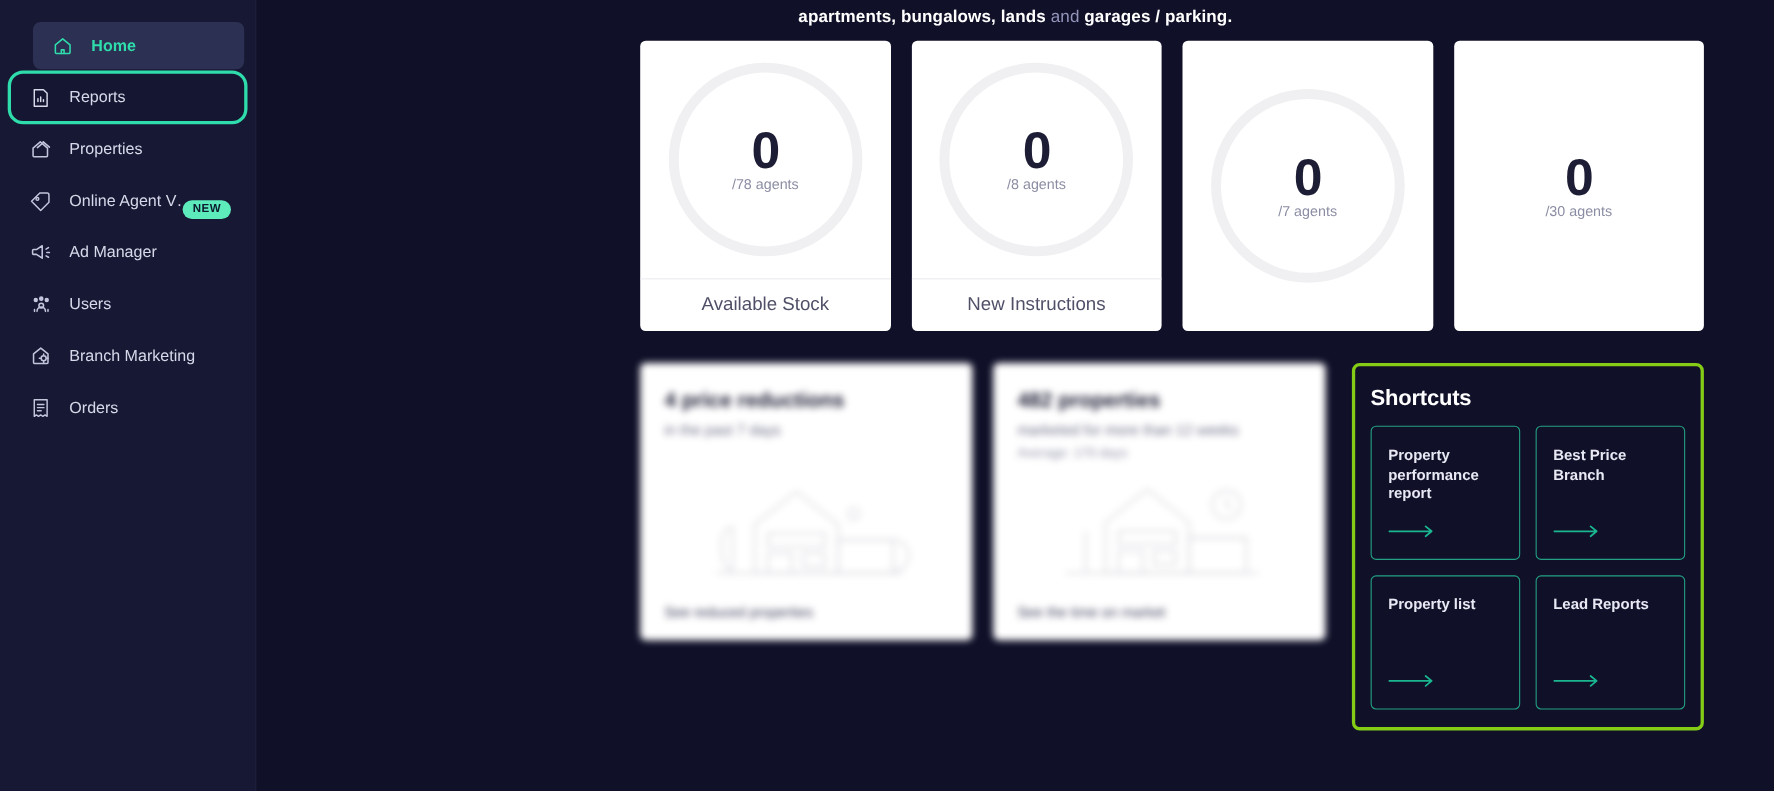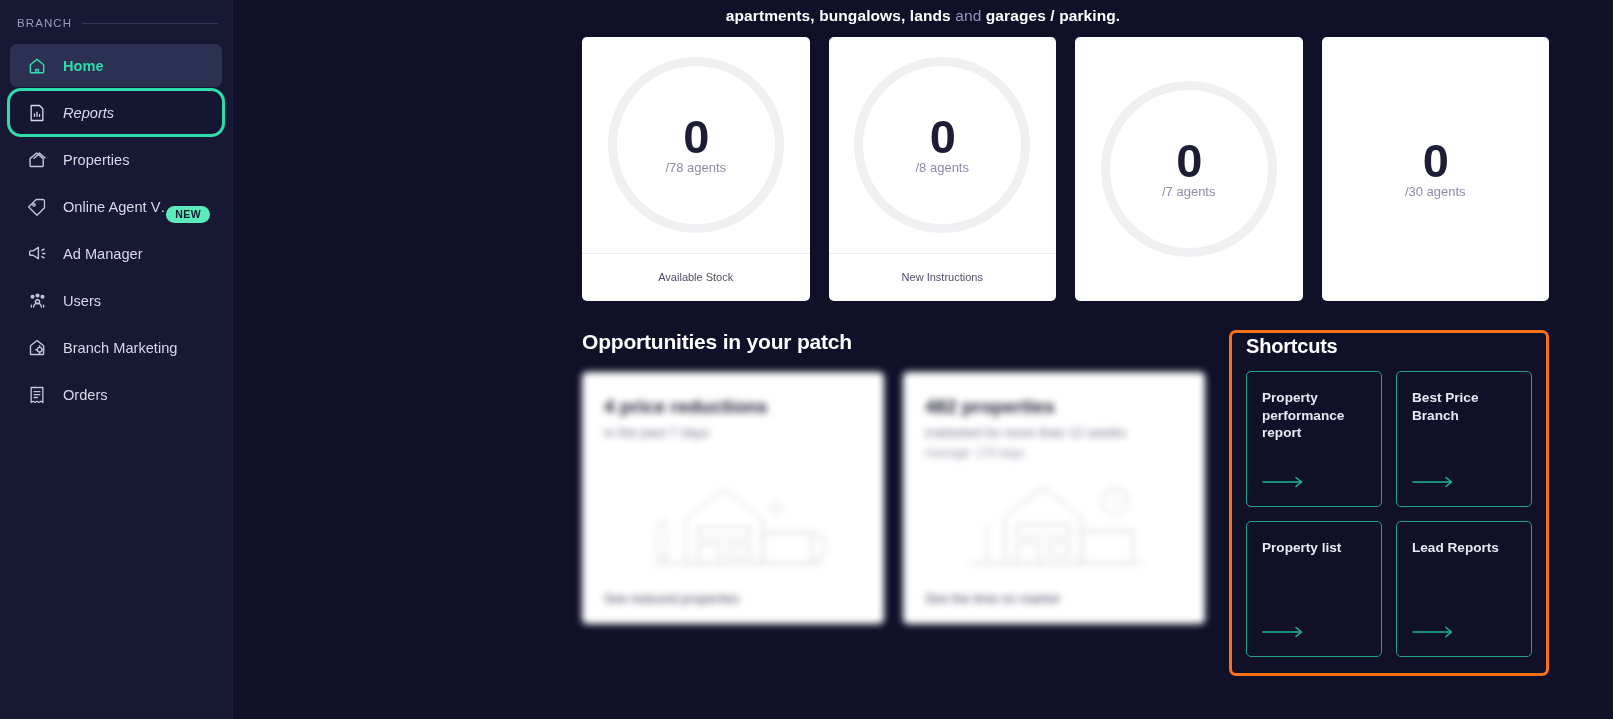--- a/index.html
+++ b/index.html
@@ -294,10 +294,6 @@
 
 <aside class="sidebar">
 
-  <div class="branch-head">
-    <span class="branch-label">BRANCH</span>
-    <span class="branch-rule"></span>
-  </div>
 
   <nav class="nav">
 

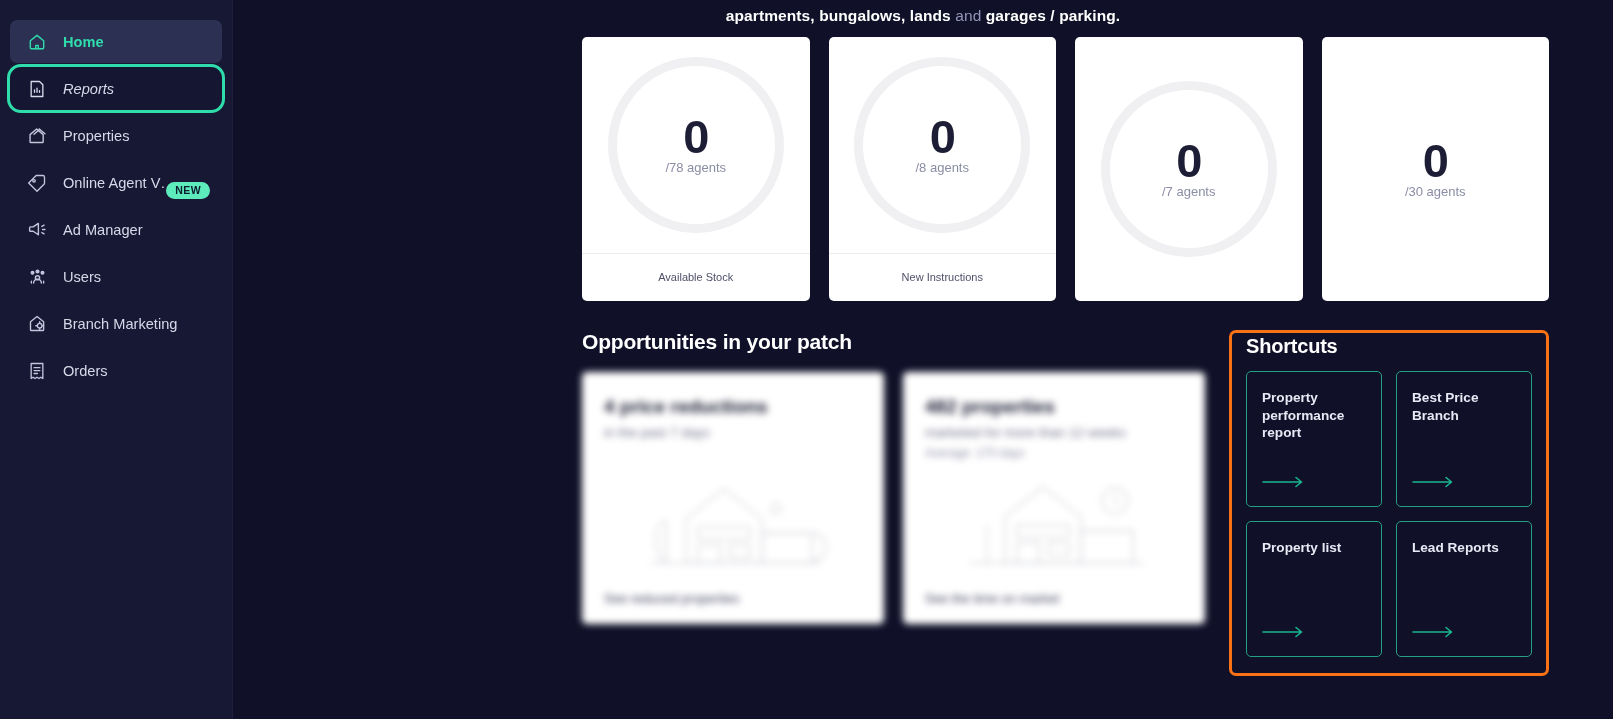--- a/index.html
+++ b/index.html
@@ -83,6 +83,7 @@
 
   .nav-item.active {
     background: #2c3053;
+    margin-left: 20px;
   }
   .nav-item.active .nav-label {
     color: #2fdcab;

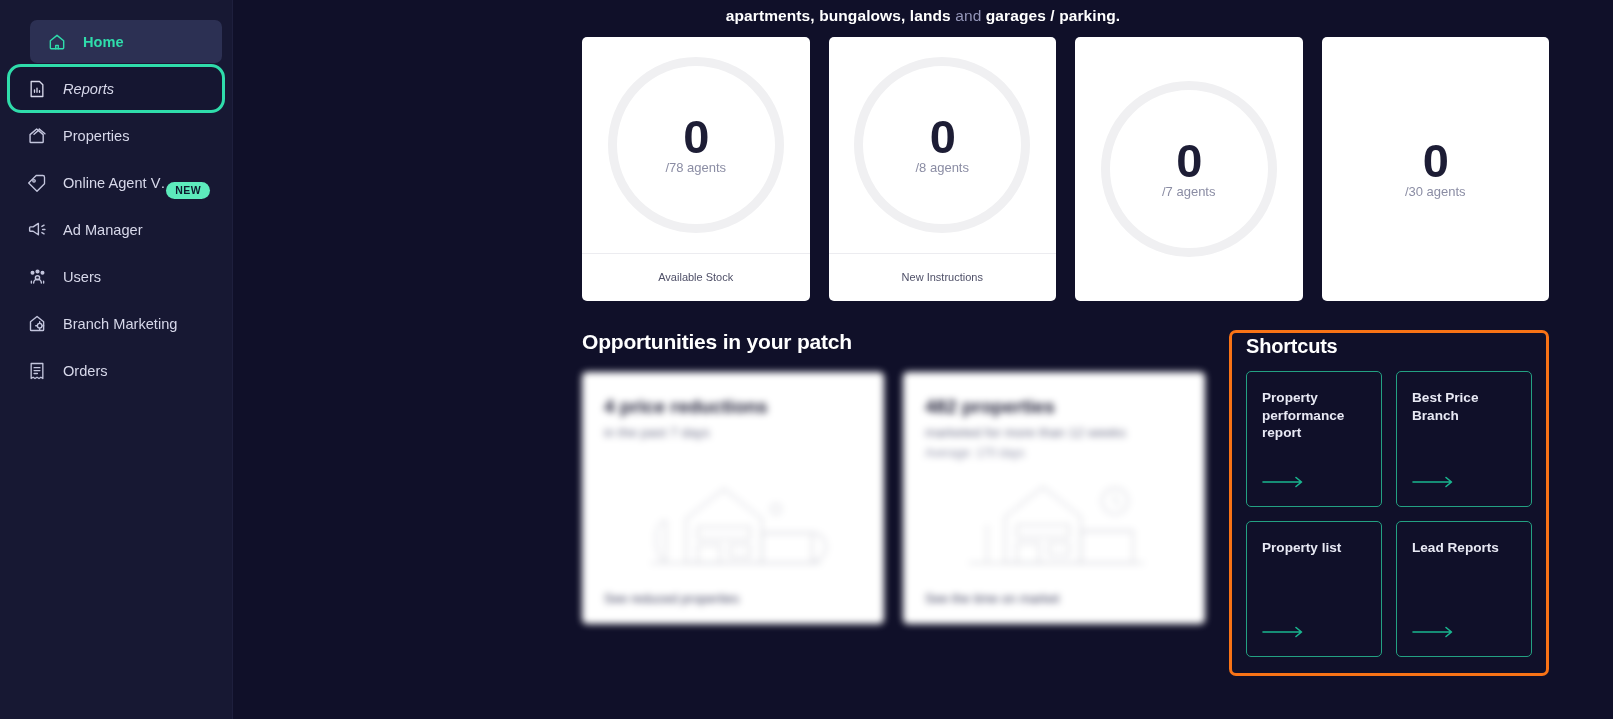--- a/index.html
+++ b/index.html
@@ -95,7 +95,6 @@
     outline-offset: 0px;
     border-radius: 11px;
     background: #151631;
-    font-style: italic;
   }
 
   .badge-new {

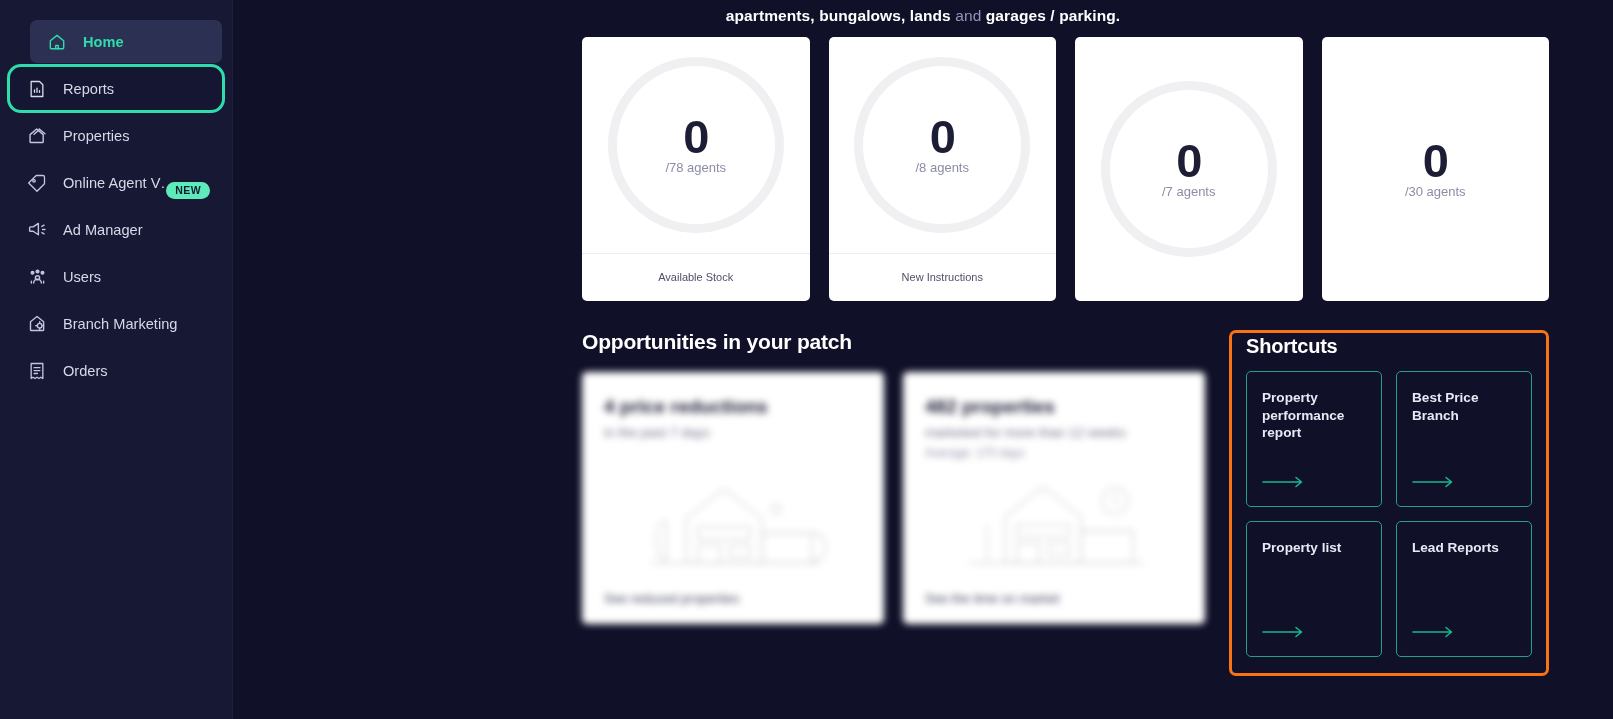--- a/index.html
+++ b/index.html
@@ -182,7 +182,7 @@
     height: 48px;
   }
   .stat-foot span {
-    font-size: 11px;
+    font-size: 17px;
     color: #4f5068;
   }
 

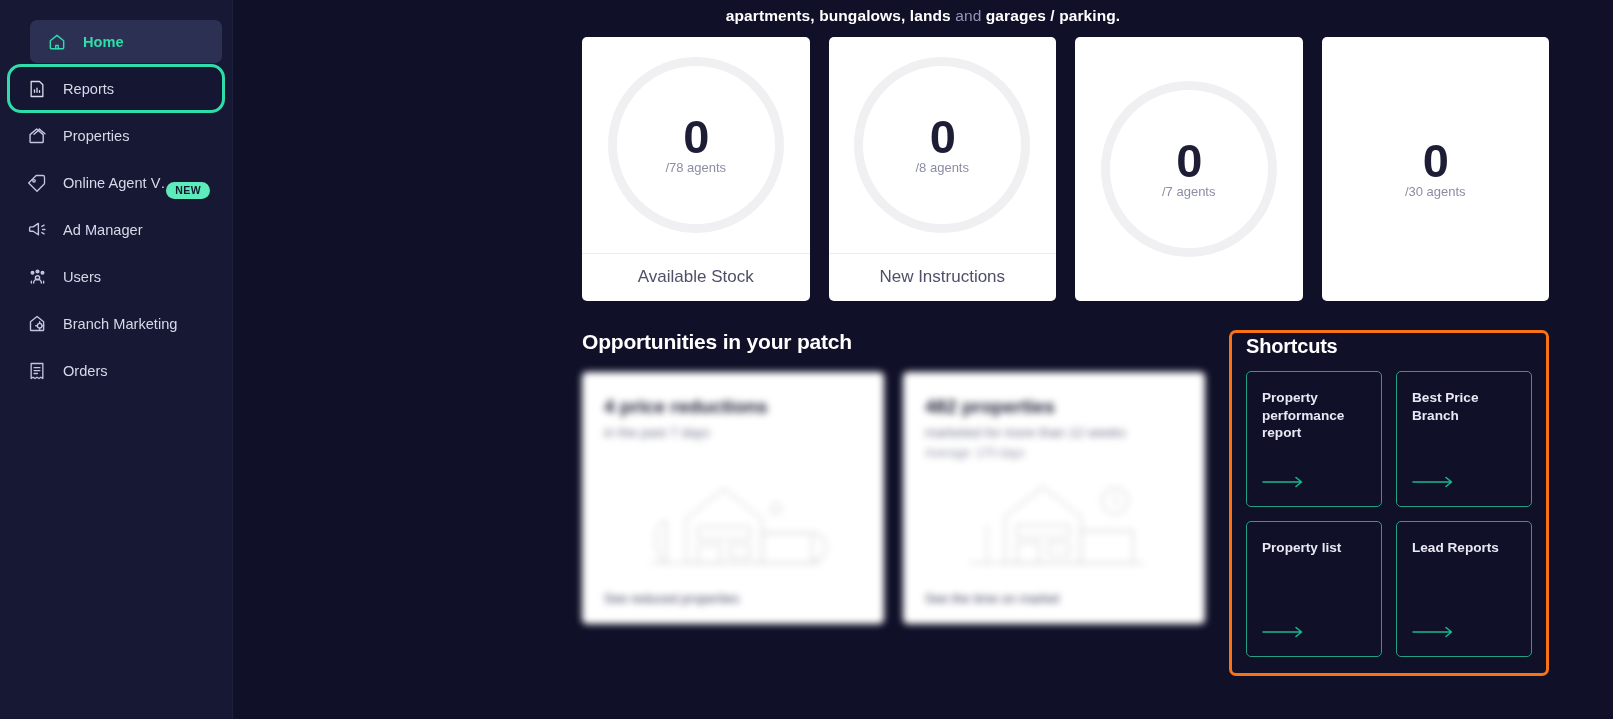--- a/index.html
+++ b/index.html
@@ -442,7 +442,6 @@
   <section class="lower">
 
     <div class="opps">
-      <div class="opps-title">Opportunities in your patch</div>
 
       <div class="opp-row">
 

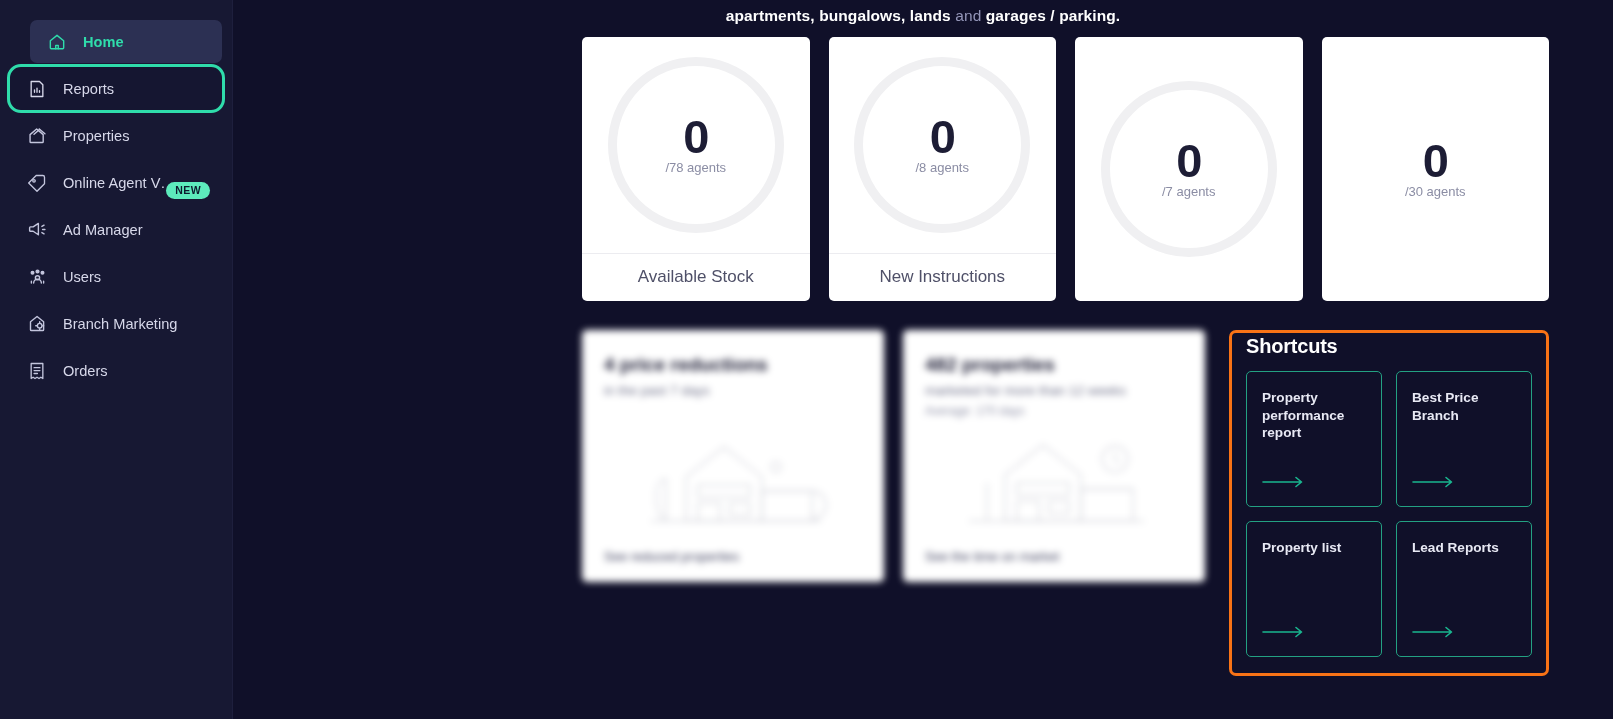--- a/index.html
+++ b/index.html
@@ -250,9 +250,9 @@
   
   .shortcuts {
     flex: 0 0 320px;
-    border: 3px solid #f97316;
+    border: 3px solid #84cc16;
     border-radius: 7px;
-    padding: 2px 14px 16px 14px;
+    padding: 18px 14px 16px 14px;
     align-self: stretch;
     min-height: 320px;
   }

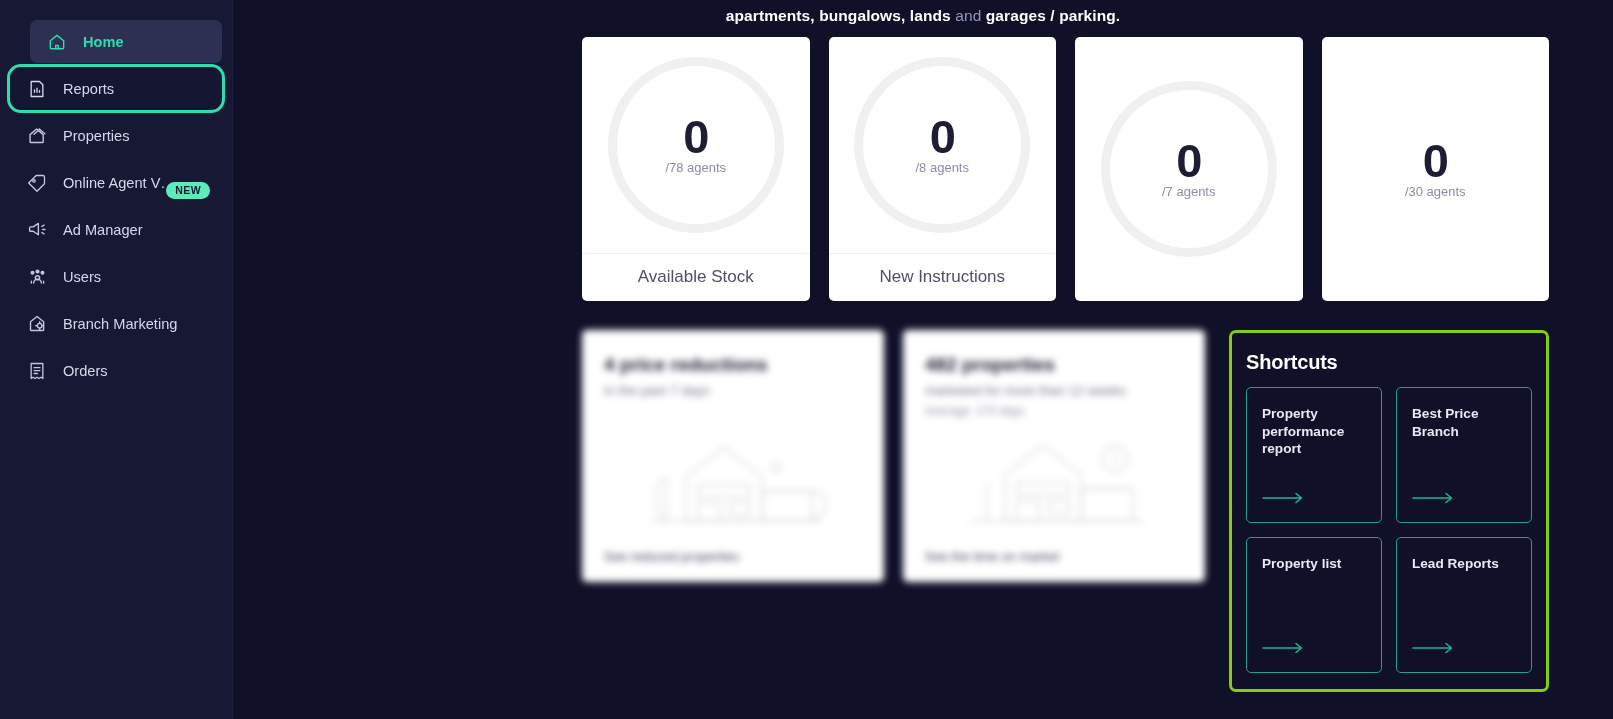--- a/index.html
+++ b/index.html
@@ -271,7 +271,7 @@
   .sc-card {
     border: 1px solid #23a182;
     border-radius: 5px;
-    height: 136px;
+    height: 122px;
     padding: 17px 15px 0 15px;
     display: flex;
     flex-direction: column;

